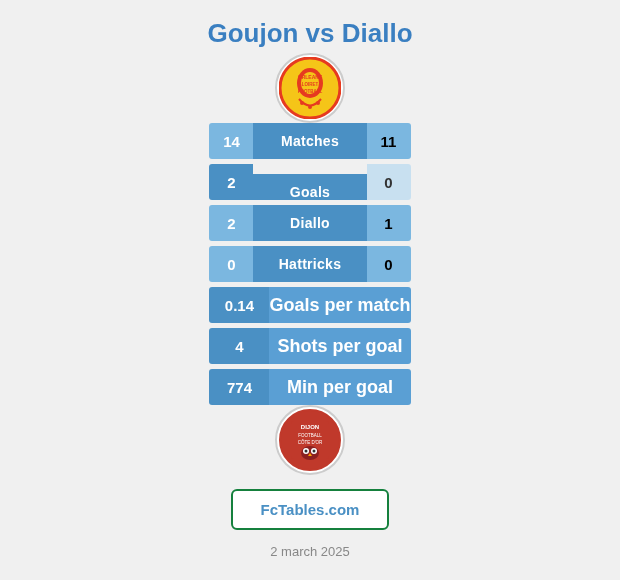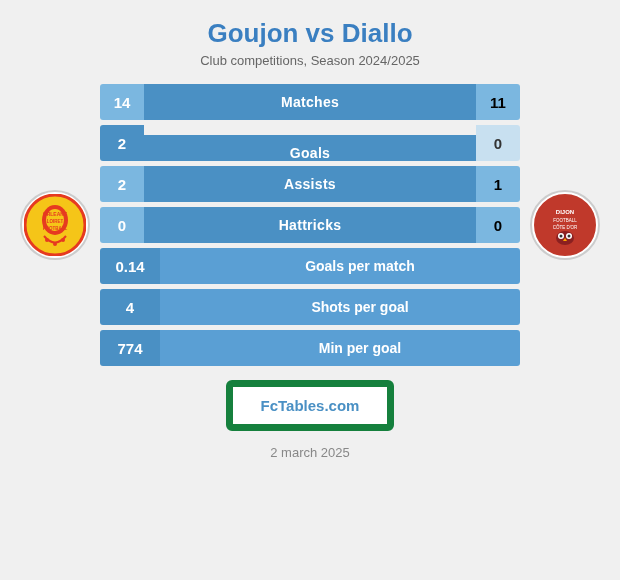--- a/index.html
+++ b/index.html
@@ -196,7 +196,6 @@
 
 <div class="page-wrapper">
   <div class="title">Goujon vs Diallo</div>
-  <div class="subtitle">Club competitions, Season 2024/2025</div>
 
   <div class="comparison-area">
 

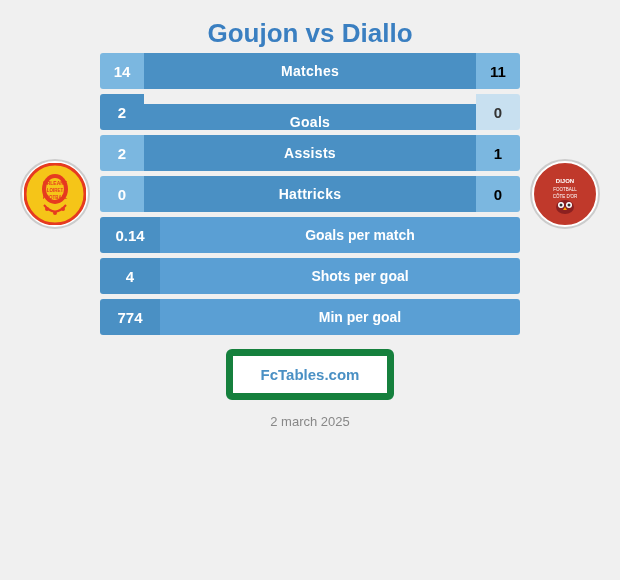--- a/index.html
+++ b/index.html
@@ -37,7 +37,7 @@
     }
     .comparison-area {
       display: flex;
-      flex-direction: row;
+      flex-direction: column;
       align-items: center;
       width: 100%;
       justify-content: center;

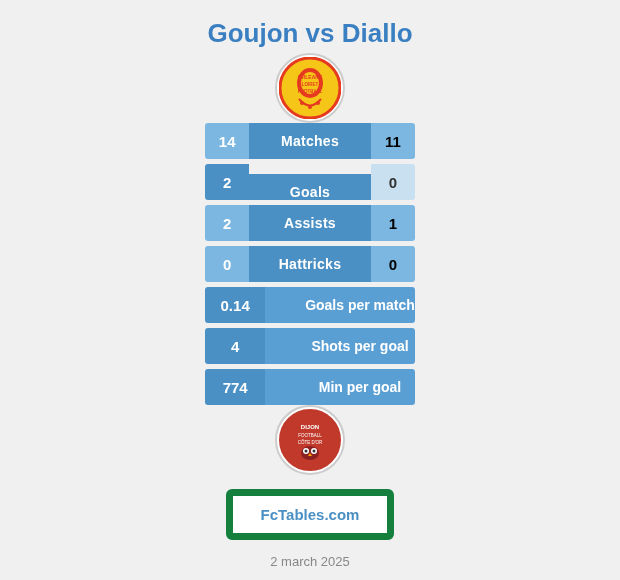--- a/index.html
+++ b/index.html
@@ -232,7 +232,7 @@
 
       <div class="stat-row">
         <div class="val-left">2</div>
-        <div class="label-center">Assists</div>
+        <div class="label-center">Diallo</div>
         <div class="val-right">1</div>
       </div>
 

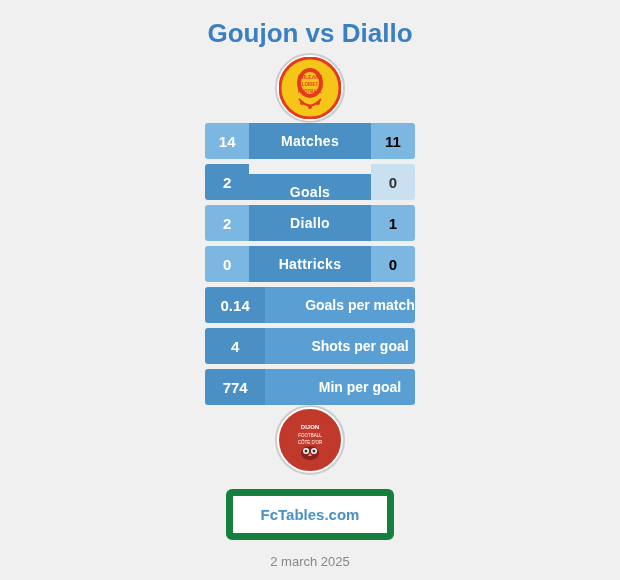--- a/index.html
+++ b/index.html
@@ -131,13 +131,12 @@
       flex: 1;
       background: #5a9fd4;
       color: #fff;
-      font-size: 14px;
-      font-weight: bold;
-      display: flex;
-      align-items: center;
-      justify-content: center;
-      height: 100%;
-      padding-left: 40px;
+      font-size: 18px;
+      font-weight: bold;
+      display: flex;
+      align-items: center;
+      justify-content: center;
+      height: 100%;
     }
 
     .fctables-banner {

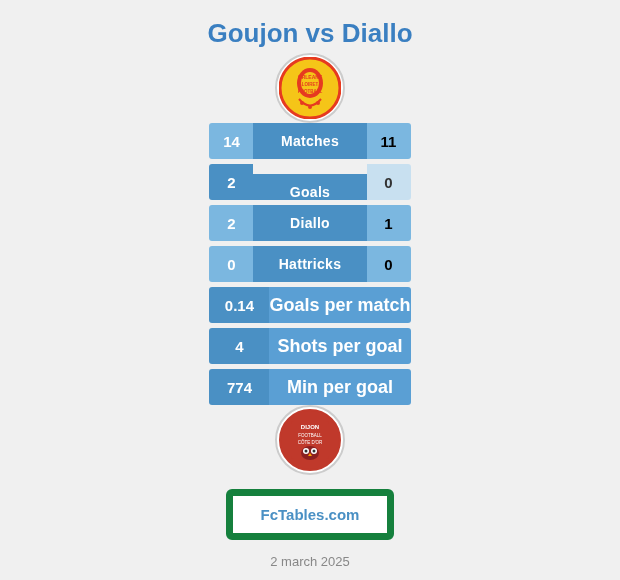--- a/index.html
+++ b/index.html
@@ -142,7 +142,7 @@
     .fctables-banner {
       margin-top: 14px;
       background: #fff;
-      border: 7px solid #15803d;
+      border: 2px solid #15803d;
       border-radius: 6px;
       padding: 10px 28px;
       font-size: 15px;

